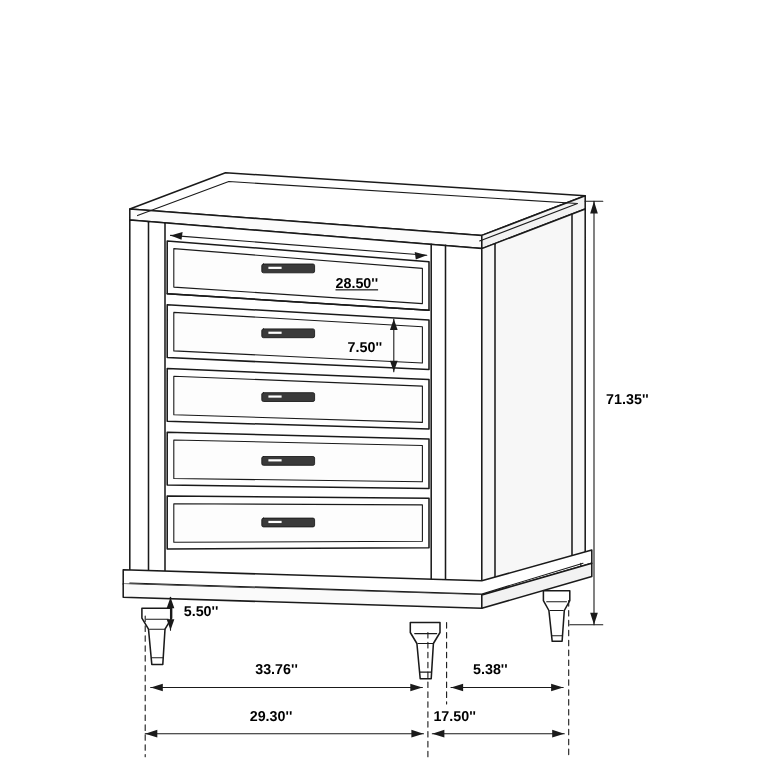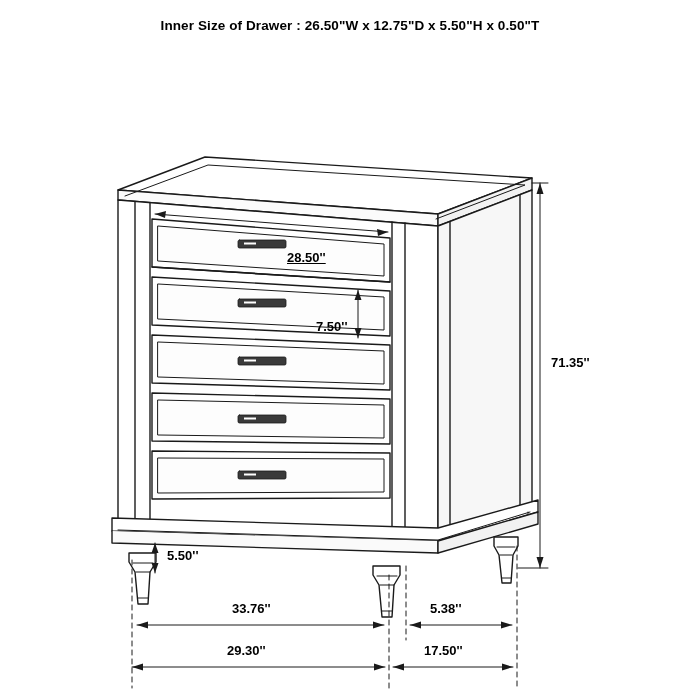--- a/index.html
+++ b/index.html
@@ -49,7 +49,6 @@
 
 <div id="stage">
 
-  <div class="title">Inner Size of Drawer : 26.50"W x 12.75"D x 5.50"H x 0.50"T</div>
 
   <svg class="diagram" viewBox="0 0 700 700">
     <g fill="none" stroke="#1a1a1a" stroke-width="1.4" stroke-linejoin="round" stroke-linecap="round">

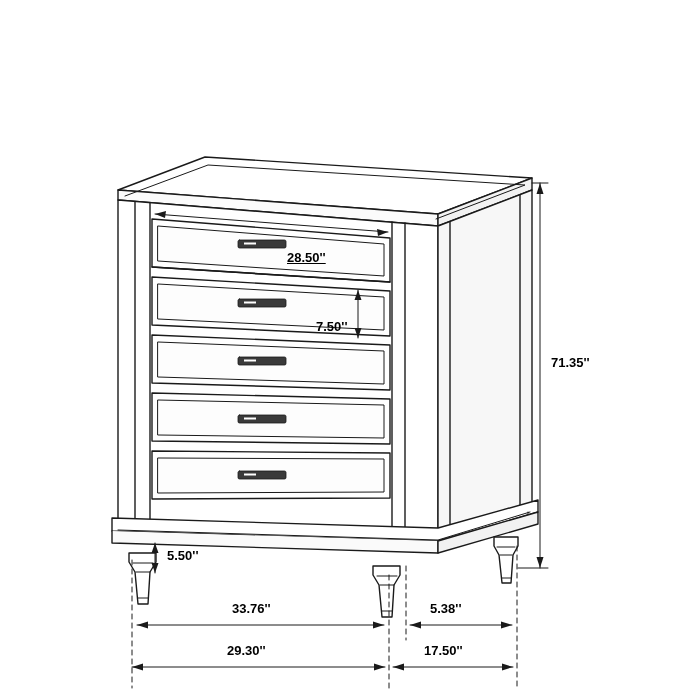--- a/index.html
+++ b/index.html
@@ -213,7 +213,7 @@
     </g>
   </svg>
 
-  <div class="dimlabel" style="left:287px; top:250px;text-decoration:underline;">28.50''</div>
+  <div class="dimlabel" style="left:305px; top:250px;text-decoration:underline;">28.50''</div>
 
   <div class="dimlabel" style="left:316px; top:319px;">7.50''</div>
 

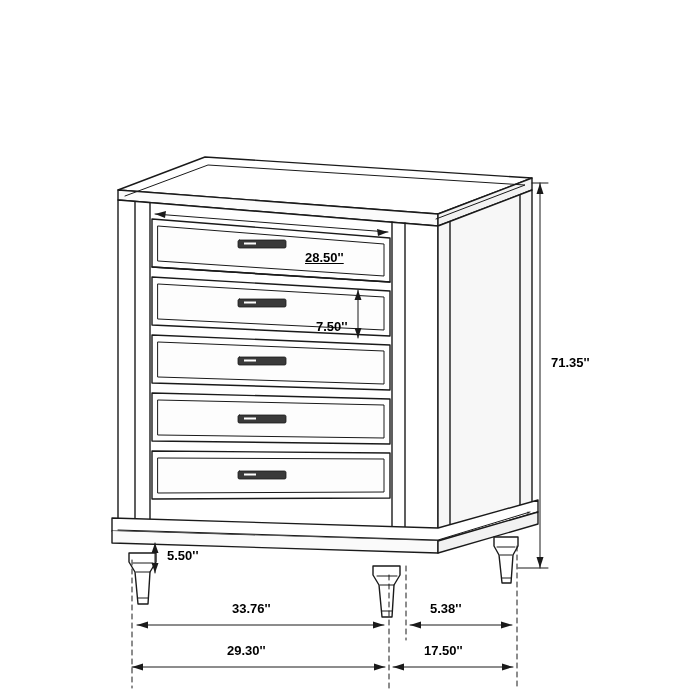--- a/index.html
+++ b/index.html
@@ -215,7 +215,7 @@
 
   <div class="dimlabel" style="left:305px; top:250px;text-decoration:underline;">28.50''</div>
 
-  <div class="dimlabel" style="left:316px; top:319px;">7.50''</div>
+  <div class="dimlabel" style="left:316px; top:308px;">7.50''</div>
 
   <div class="dimlabel" style="left:551px; top:355px;">71.35''</div>
 

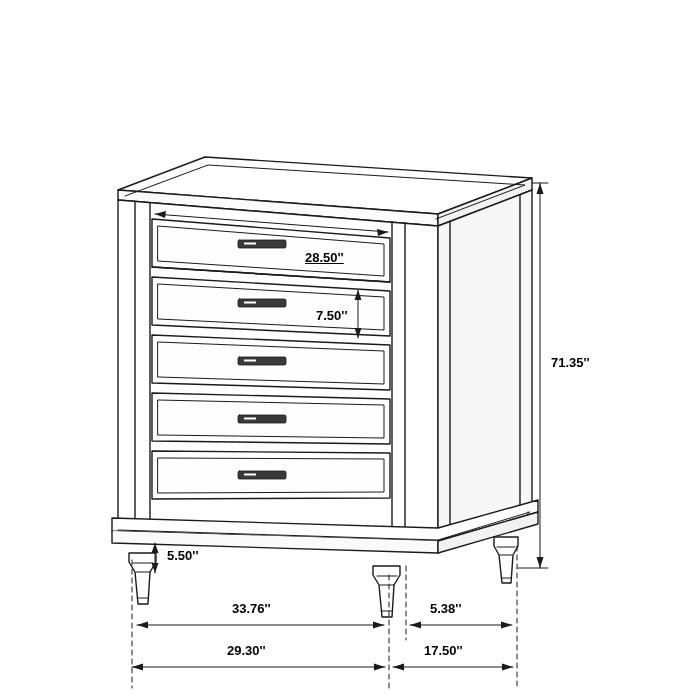--- a/index.html
+++ b/index.html
@@ -227,7 +227,7 @@
 
   <div class="dimlabel" style="left:227px; top:643px;">29.30''</div>
 
-  <div class="dimlabel" style="left:424px; top:643px;">17.50''</div>
+  <div class="dimlabel" style="left:394px; top:643px;">17.50''</div>
 
 </div>
 

